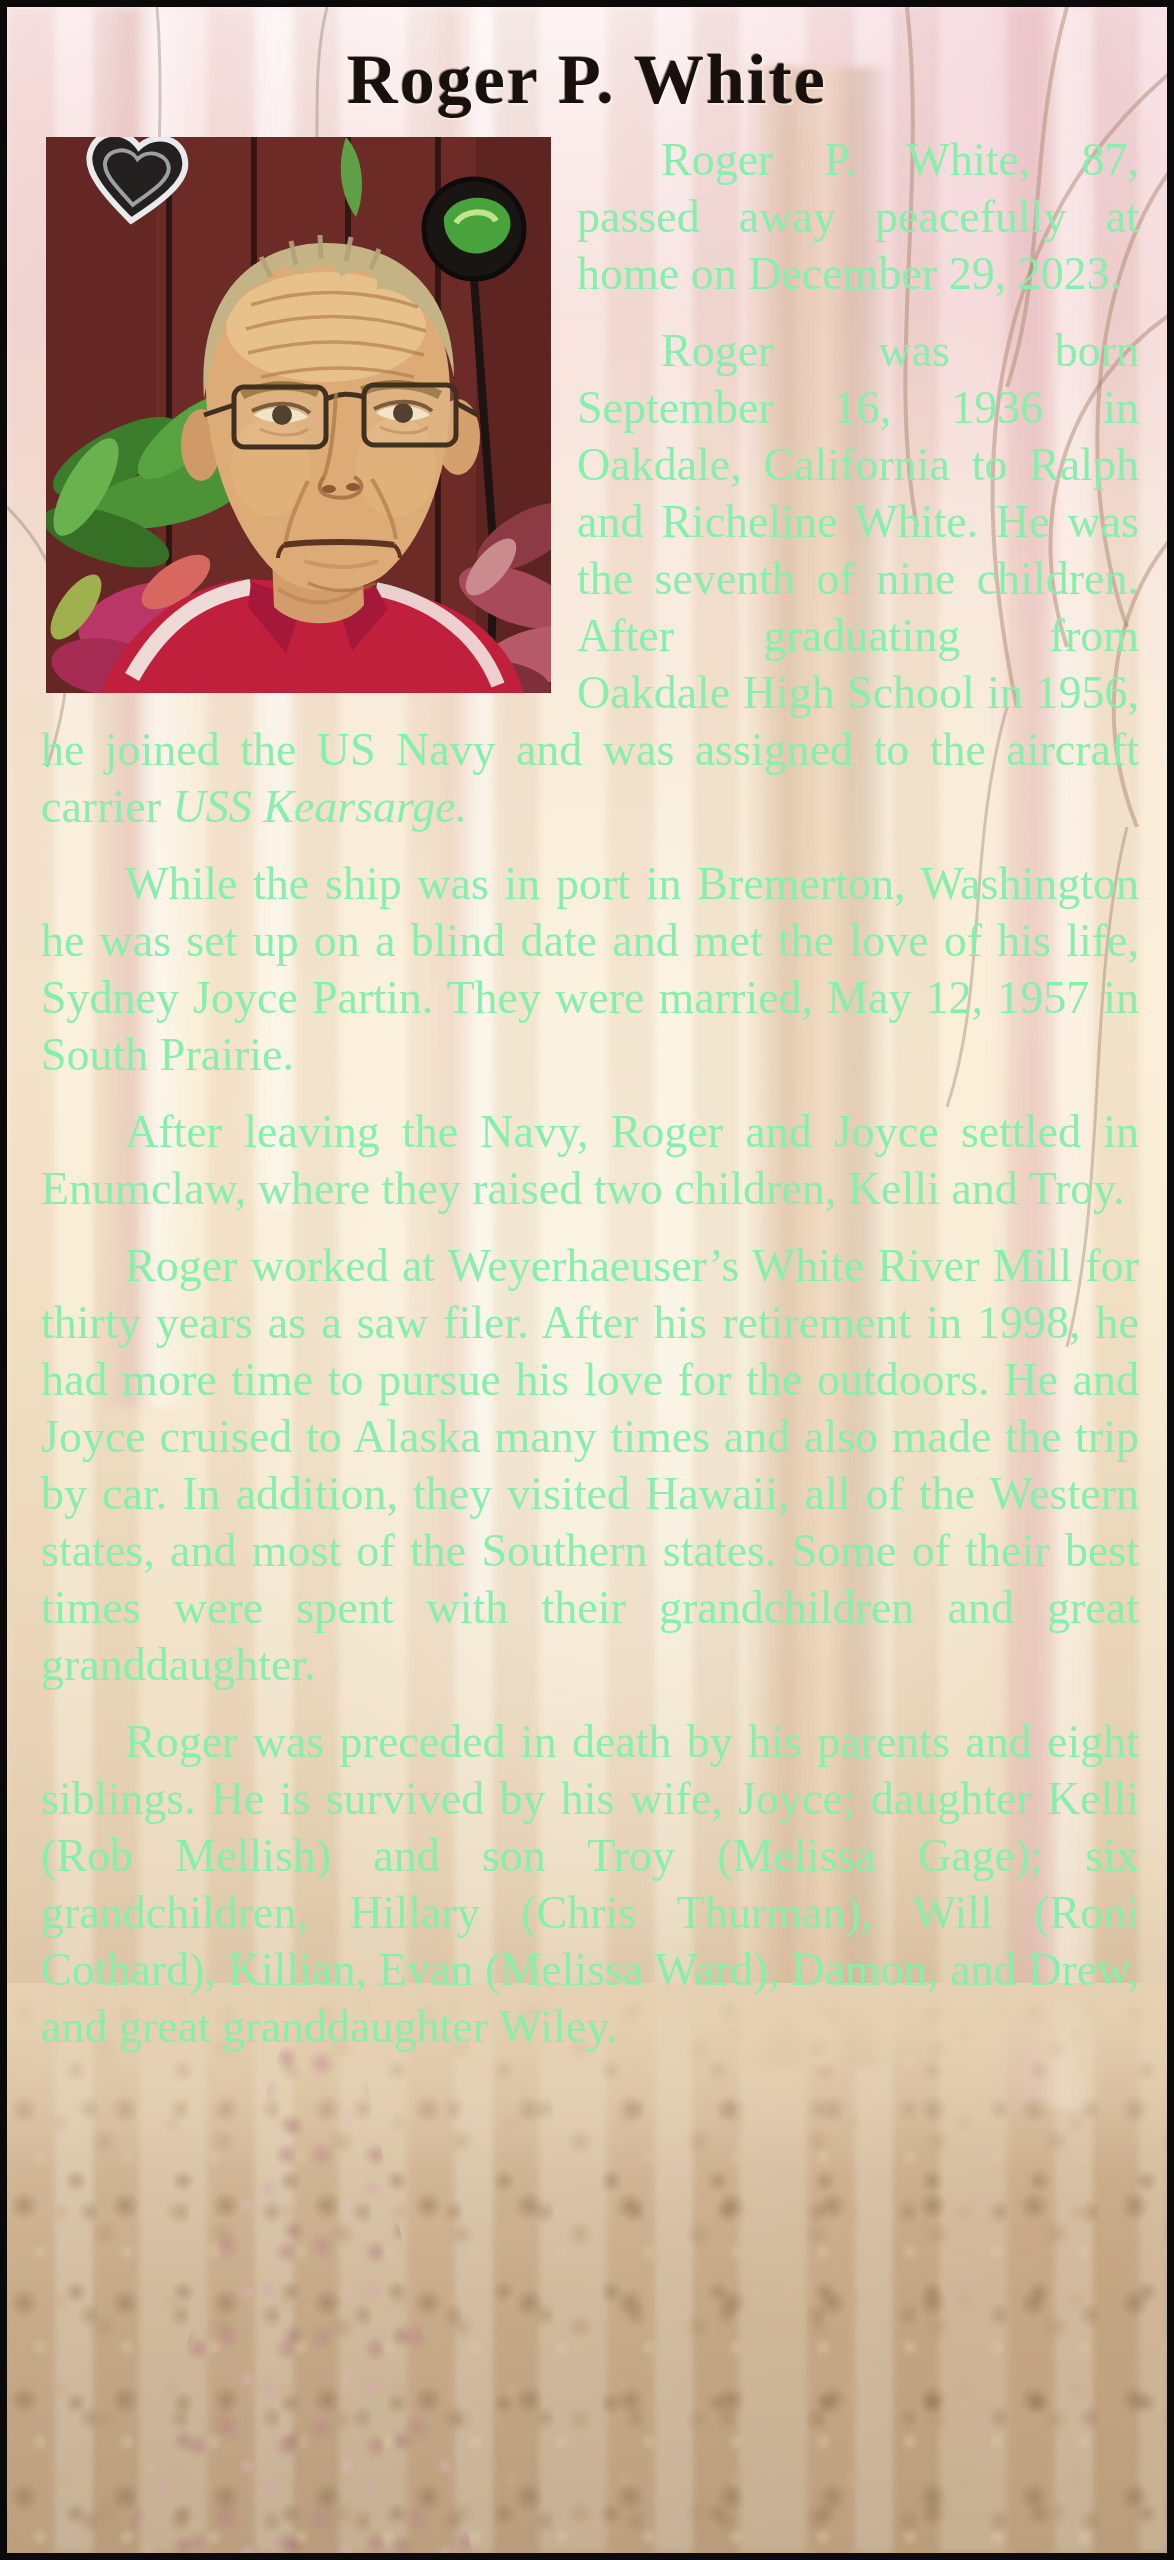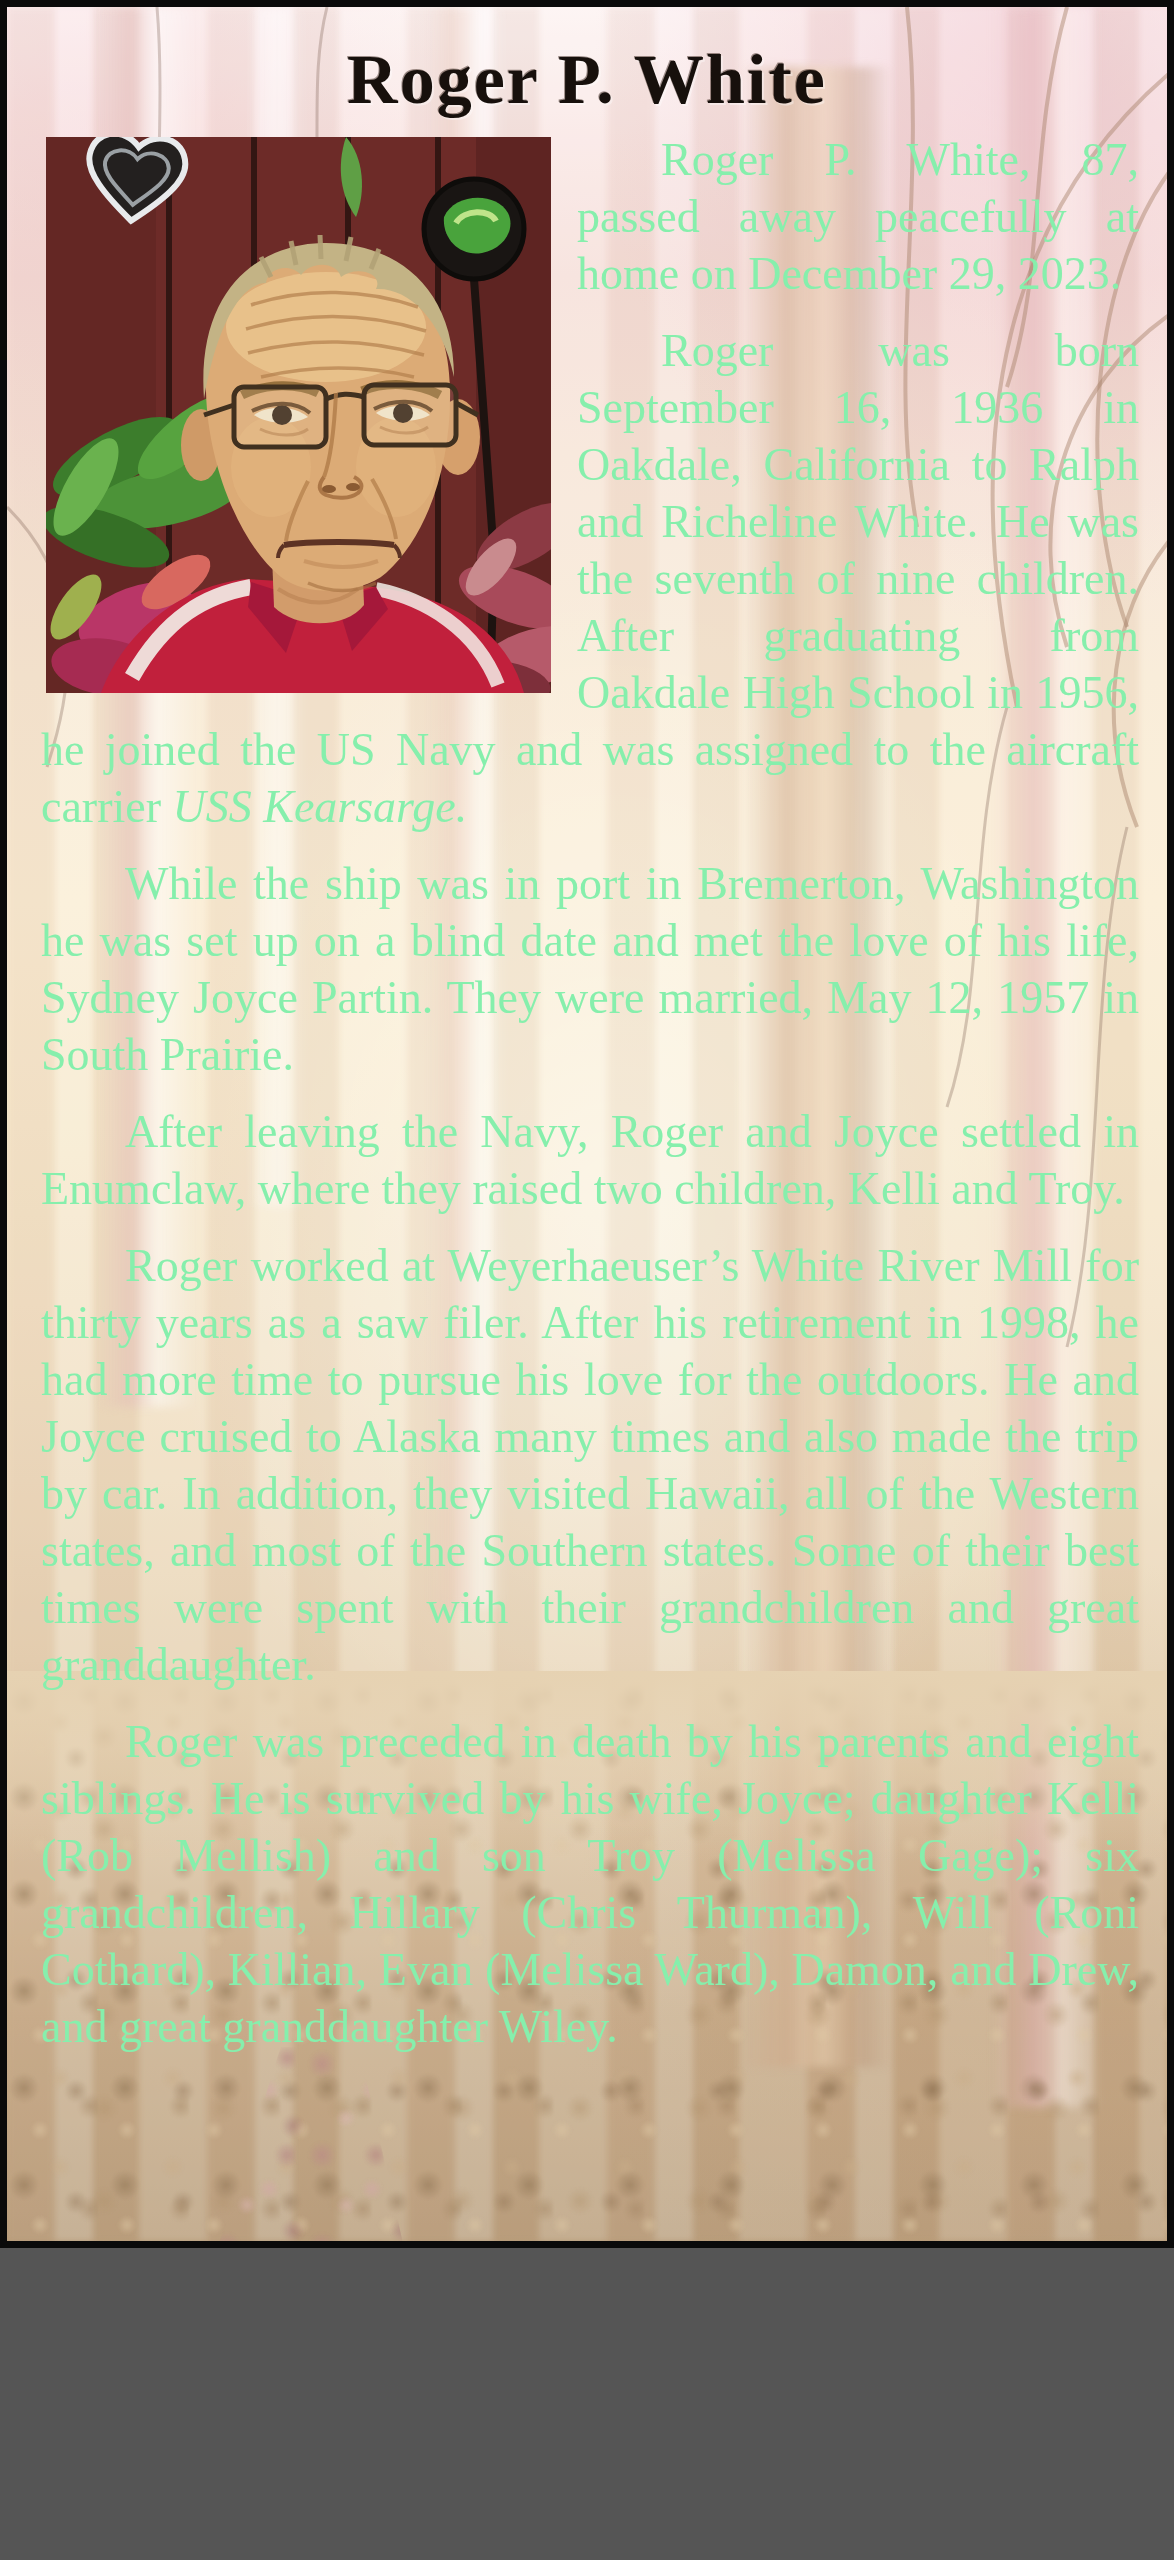--- a/index.html
+++ b/index.html
@@ -5,7 +5,7 @@
   html,body{margin:0;padding:0;background:#555;}
   .page{
     position:relative;
-    width:1174px;height:2248px;
+    width:1174px;height:2560px;
     box-sizing:border-box;
     border:7px solid #0a0a0a;
     overflow:hidden;

